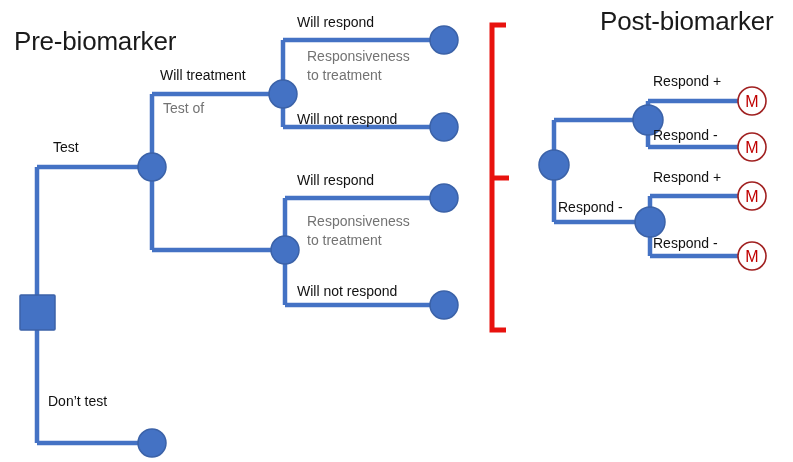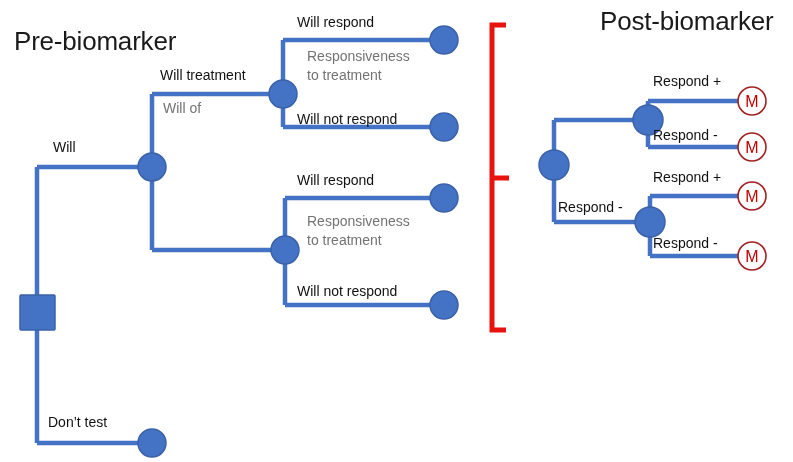--- a/index.html
+++ b/index.html
@@ -144,7 +144,7 @@
   <div class="lbl" style="left:160px; top:66px;">Will treatment</div>
 
   <div class="lbl blue wrap" style="left:163px; top:99px;">
-    <span>Will of</span><br>
+    <span>Test of</span><br>
   </div>
 
 

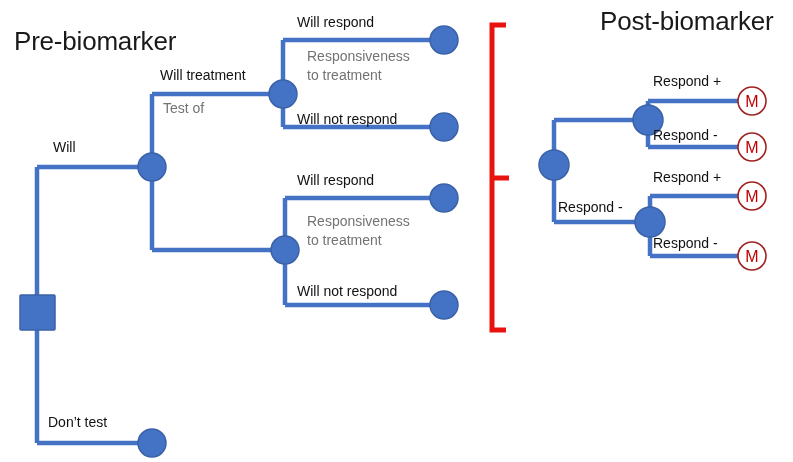--- a/index.html
+++ b/index.html
@@ -137,7 +137,7 @@
     </g>
   </svg>
 
-  <div class="lbl" style="left:53px; top:138px;">Will</div>
+  <div class="lbl" style="left:53px; top:138px;">Test</div>
 
   <div class="lbl" style="left:48px; top:413px;text-align:center;">Don’t test</div>
 

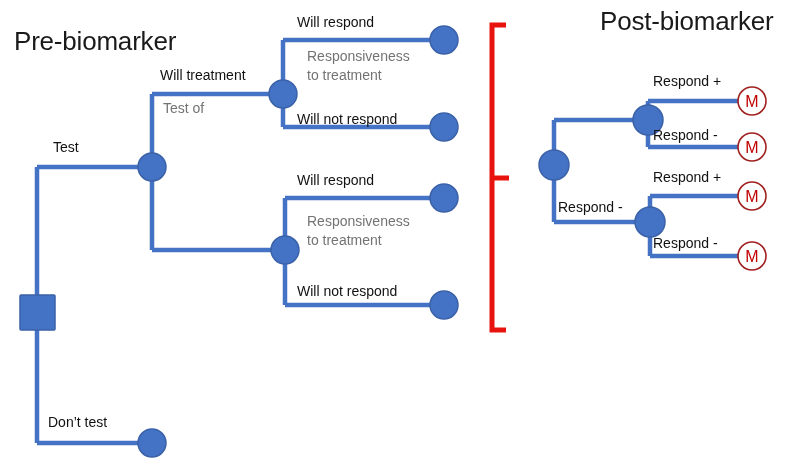--- a/index.html
+++ b/index.html
@@ -139,7 +139,7 @@
 
   <div class="lbl" style="left:53px; top:138px;">Test</div>
 
-  <div class="lbl" style="left:48px; top:413px;text-align:center;">Don’t test</div>
+  <div class="lbl" style="left:48px; top:392px;text-align:center;">Don’t test</div>
 
   <div class="lbl" style="left:160px; top:66px;">Will treatment</div>
 

